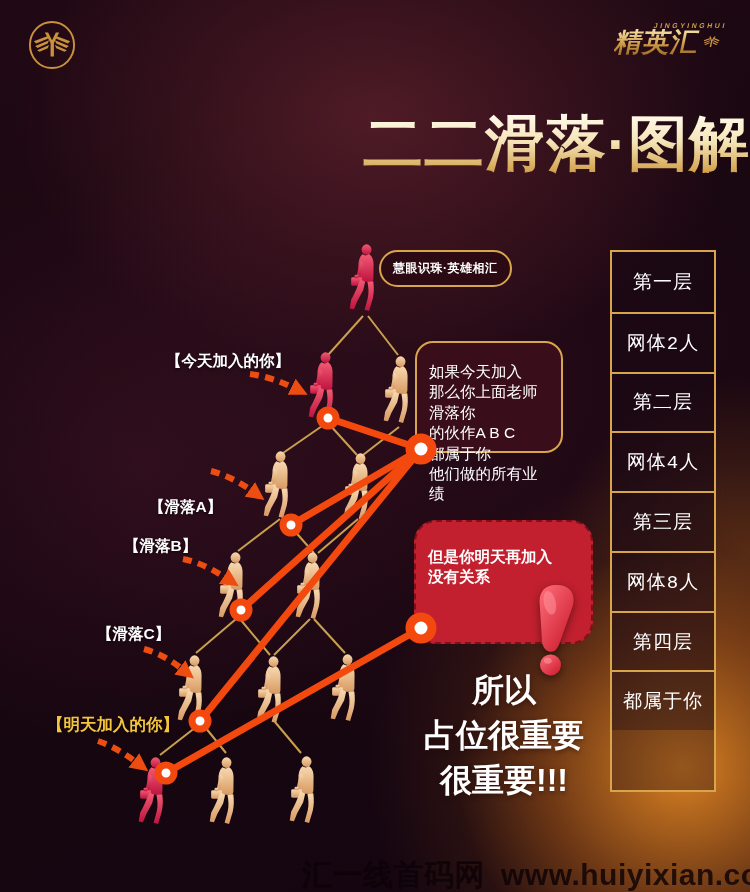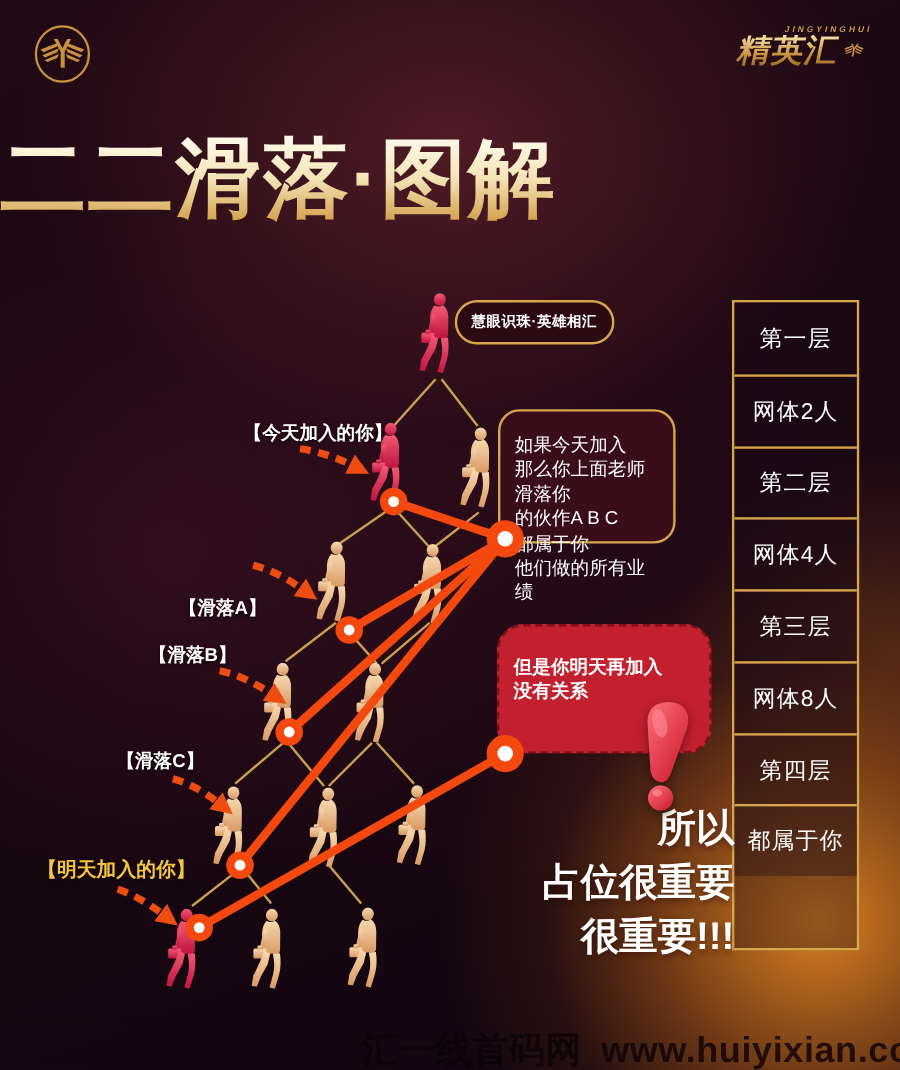--- a/index.html
+++ b/index.html
@@ -27,8 +27,8 @@
   .brand svg{vertical-align:-2px;}
   
   .title{
-    left:0;right:0;top:112px;text-align:left;z-index:10;
-    font-size:72px;font-weight:900;letter-spacing:1px;line-height:1.05;
+    left:0;right:0;top:112px;text-align:right;z-index:10;
+    font-size:60px;font-weight:900;letter-spacing:1px;line-height:1.05;
     background:linear-gradient(180deg,#fff8e6 8%,#f4e4b6 48%,#d2a04a 96%);
     -webkit-background-clip:text;background-clip:text;color:transparent;
   }

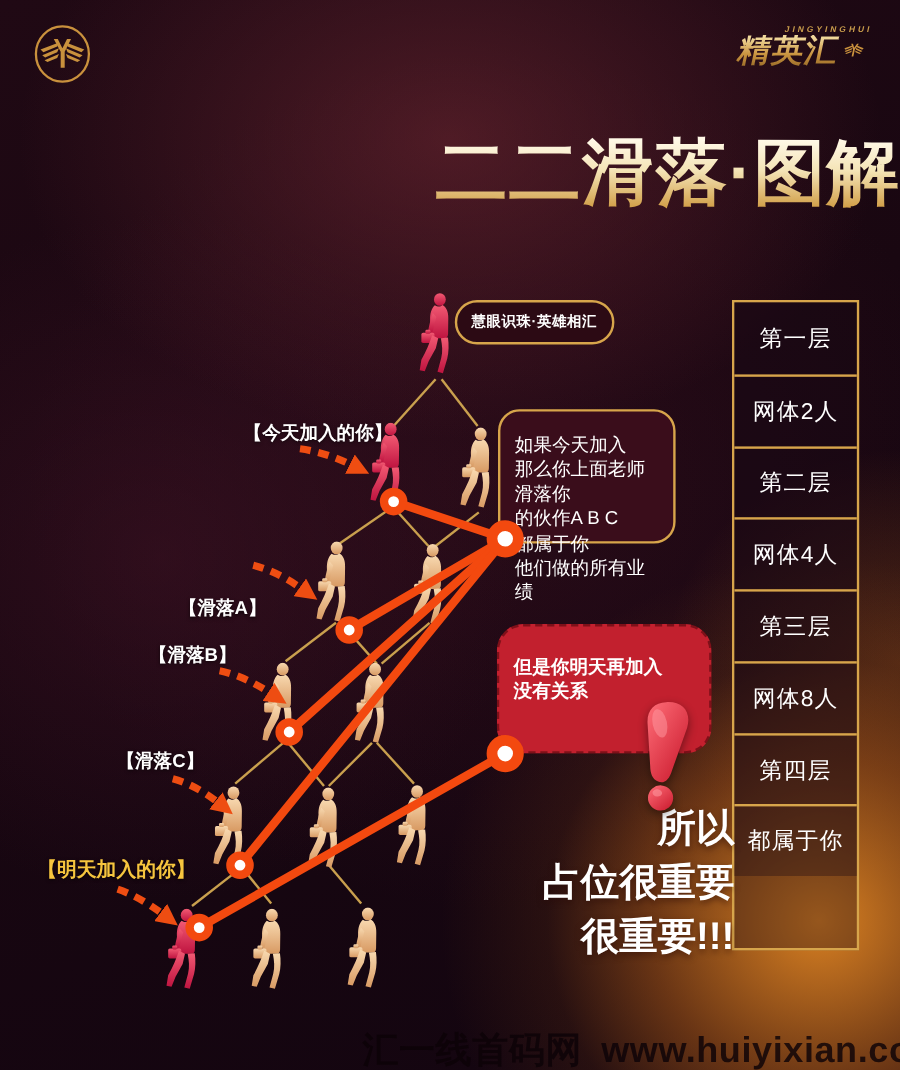--- a/index.html
+++ b/index.html
@@ -62,7 +62,7 @@
     color:#fff;font-size:19px;letter-spacing:1px;font-weight:500;
     background:rgba(26,9,19,.35);box-sizing:border-box;
   }
-  .column .cell:not(:first-child){border-top:2px solid #d7a54b;}
+  .column .cell:not(:first-child){border-top:2px solid #d7a54b;font-family:Liberation Mono, monospace;}
   
   .conclusion{left:396px;top:668px;width:216px;z-index:10;text-align:right;
     color:#fff;font-weight:800;font-size:32px;line-height:45px;

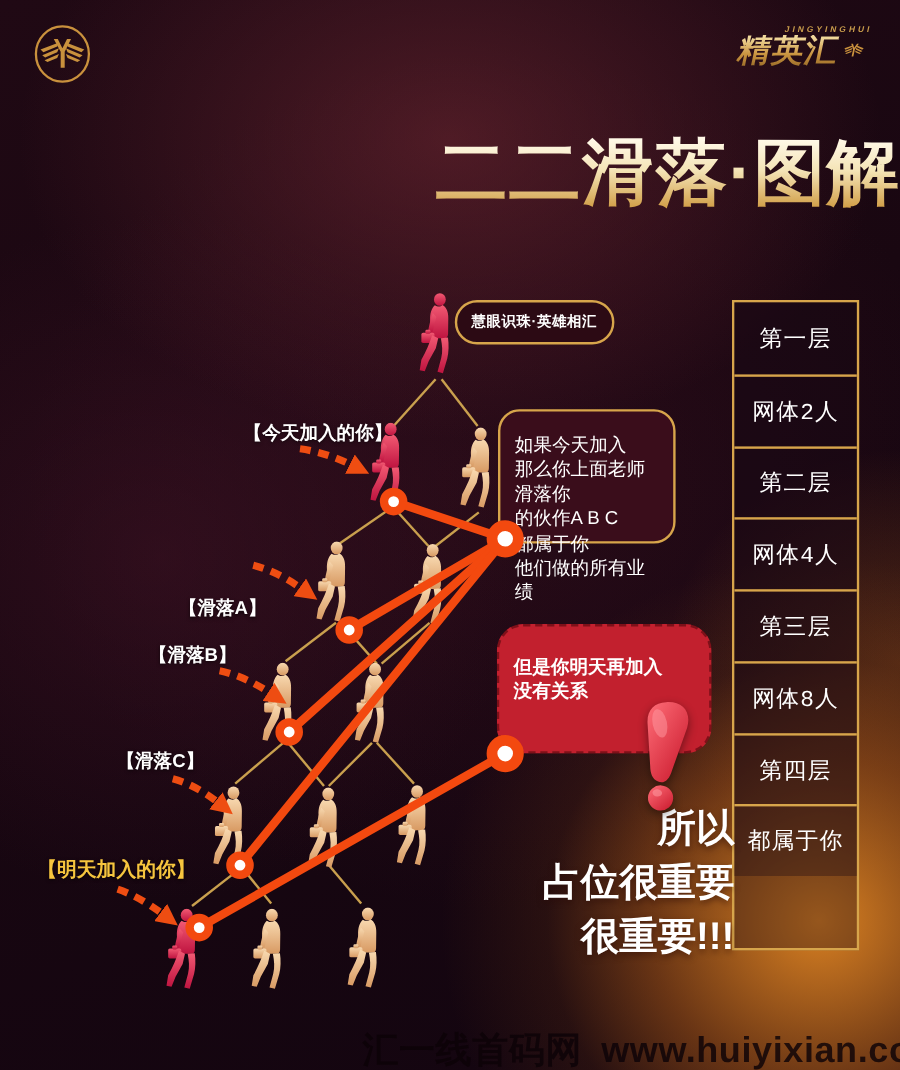--- a/index.html
+++ b/index.html
@@ -129,7 +129,7 @@
     <div>没有关系</div>
   </div>
 
-  <div class="abs tag" style="left:166px;top:351px;margin-left:37px;">【今天加入的你】</div>
+  <div class="abs tag" style="left:166px;top:351px;">【今天加入的你】</div>
   <div class="abs tag" style="left:149px;top:449px;margin-top:48px;">【滑落A】</div>
   <div class="abs tag" style="left:124px;top:536px;">【滑落B】</div>
   <div class="abs tag" style="left:81px;top:624px;margin-left:16px;">【滑落C】</div>

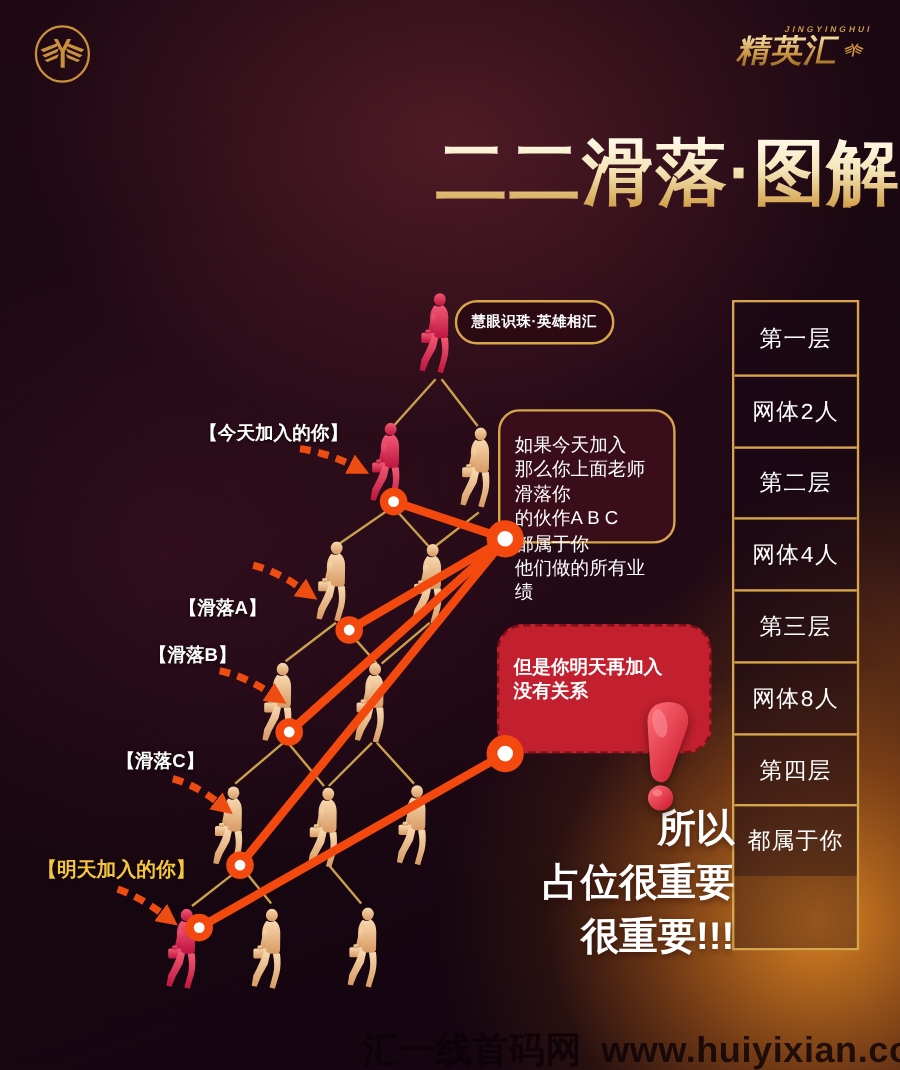--- a/index.html
+++ b/index.html
@@ -45,7 +45,7 @@
     font-size:15.5px;line-height:20.4px;font-weight:500;
   }
   .note-tomorrow{
-    left:414px;top:520px;width:179px;height:108px;border-radius:22px;
+    left:414px;top:520px;width:179px;height:124px;border-radius:22px;
     border:2px dashed #7e1019;background:#c2202e;padding:25px 12px 0 12px;
     font-size:15.5px;line-height:20px;font-weight:600;
   }

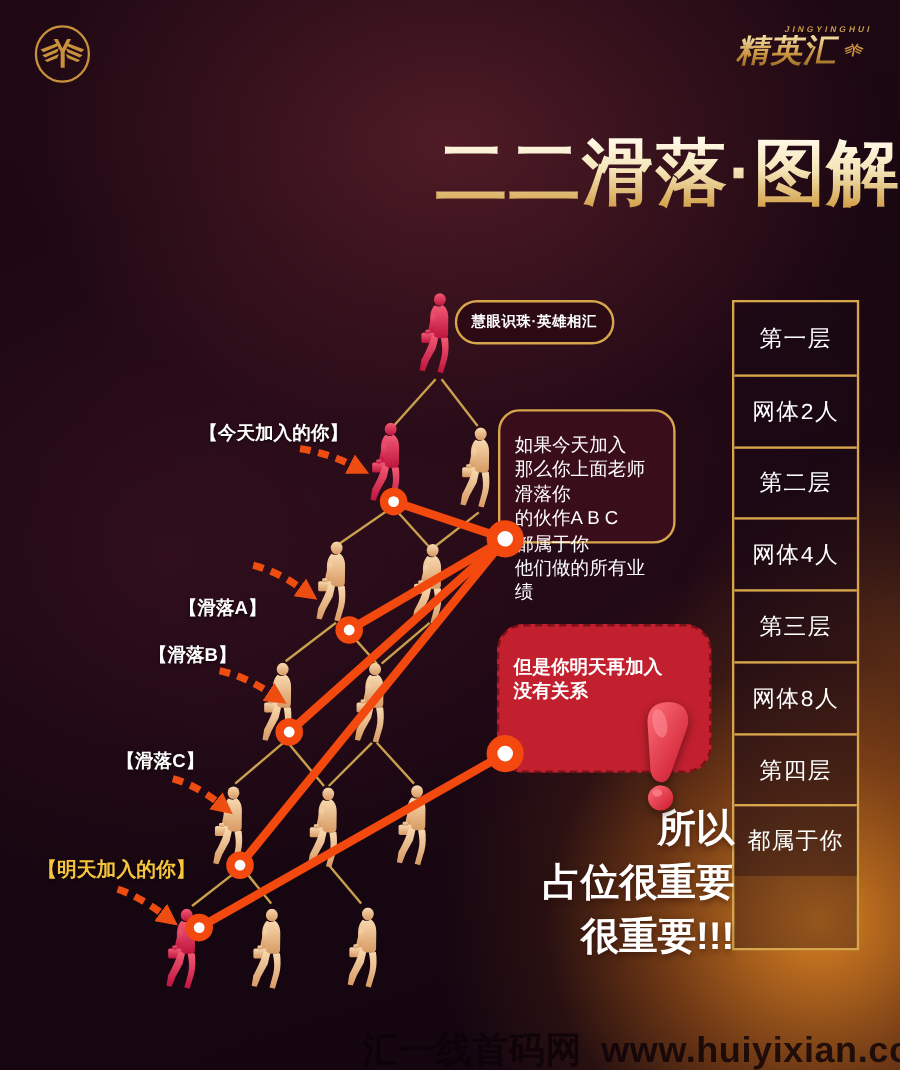--- a/index.html
+++ b/index.html
@@ -64,7 +64,7 @@
   }
   .column .cell:not(:first-child){border-top:2px solid #d7a54b;font-family:Liberation Mono, monospace;}
   
-  .conclusion{left:396px;top:668px;width:216px;z-index:10;text-align:right;
+  .conclusion{left:396px;top:668px;width:216px;z-index:10;text-align:center;
     color:#fff;font-weight:800;font-size:32px;line-height:45px;
     text-shadow:0 2px 5px rgba(40,10,5,.55);}
   

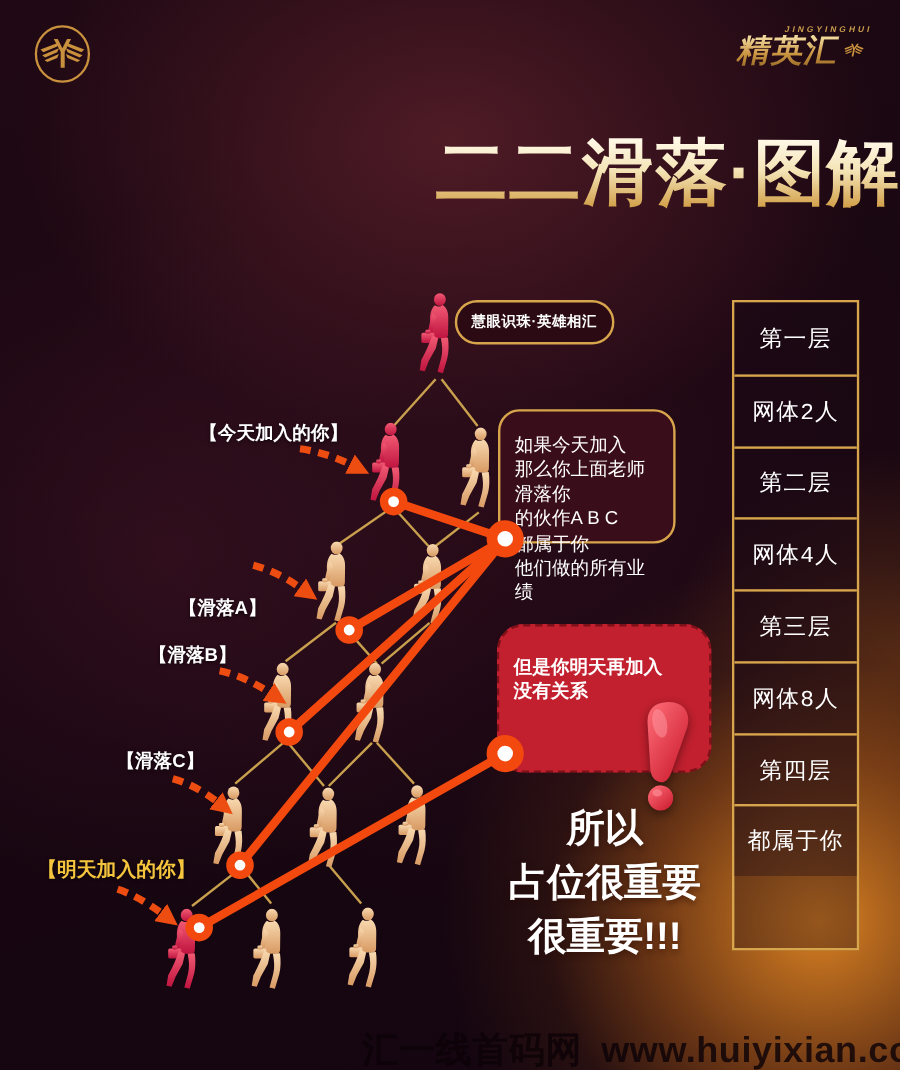--- a/index.html
+++ b/index.html
@@ -133,7 +133,7 @@
   <div class="abs tag" style="left:149px;top:449px;margin-top:48px;">【滑落A】</div>
   <div class="abs tag" style="left:124px;top:536px;">【滑落B】</div>
   <div class="abs tag" style="left:81px;top:624px;margin-left:16px;">【滑落C】</div>
-  <div class="abs tag tag-gold" style="left:31px;top:714px;">【明天加入的你】</div>
+  <div class="abs tag tag-gold" style="left:47px;top:714px;">【明天加入的你】</div>
 
   <div class="abs column" id="layer-column">
       <div class="cell">第一层</div>

